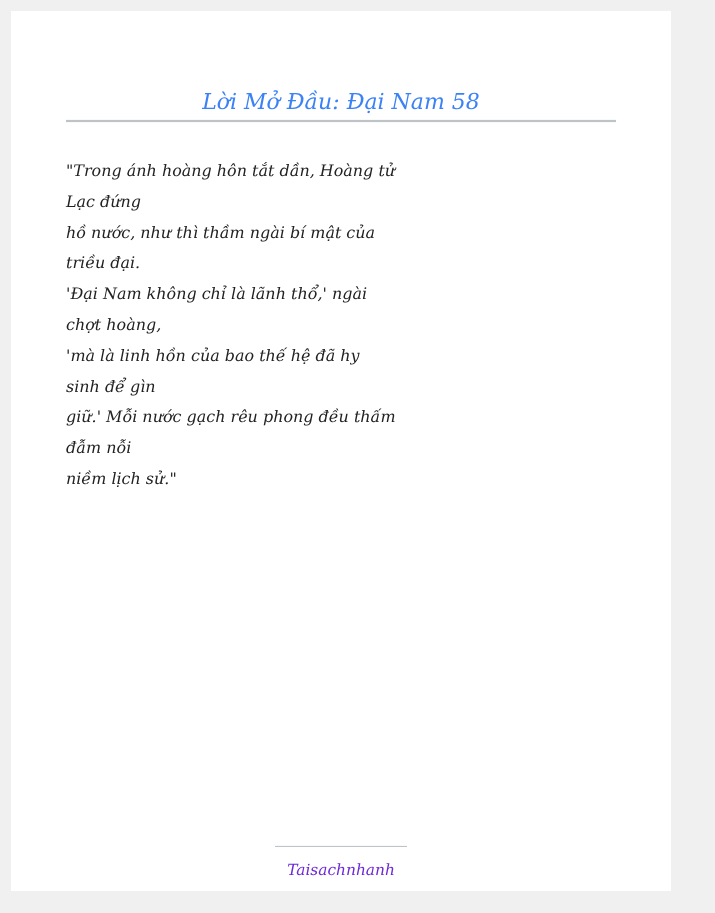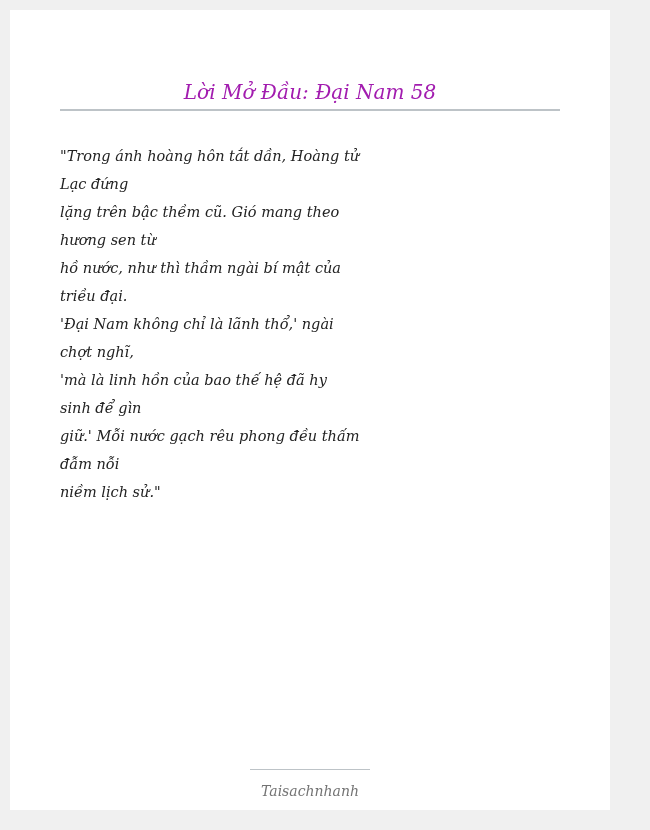--- a/index.html
+++ b/index.html
@@ -24,7 +24,7 @@
     font-family: "DejaVu Serif", serif;
     font-style: italic;
     font-size: 20px;
-    color: #a21caf;
+    color: #3b82f6;
     margin: 0;
     font-weight: normal;
   }

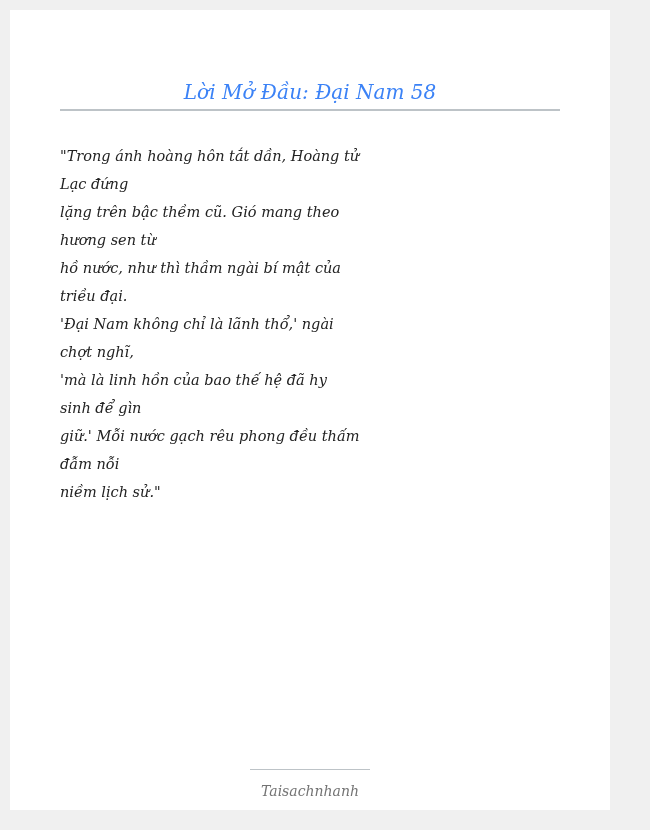--- a/index.html
+++ b/index.html
@@ -71,7 +71,6 @@
 
   <div class="body-text">
     <span class="line">"Trong ánh hoàng hôn tắt dần, Hoàng tử Lạc đứng</span>
-    <span class="line">lặng trên bậc thềm cũ. Gió mang theo hương sen từ</span>
     <span class="line">hồ nước, như thì thầm ngài bí mật của triều đại.</span>
     <span class="line">'Đại Nam không chỉ là lãnh thổ,' ngài chợt nghĩ,</span>
     <span class="line">'mà là linh hồn của bao thế hệ đã hy sinh để gìn</span>

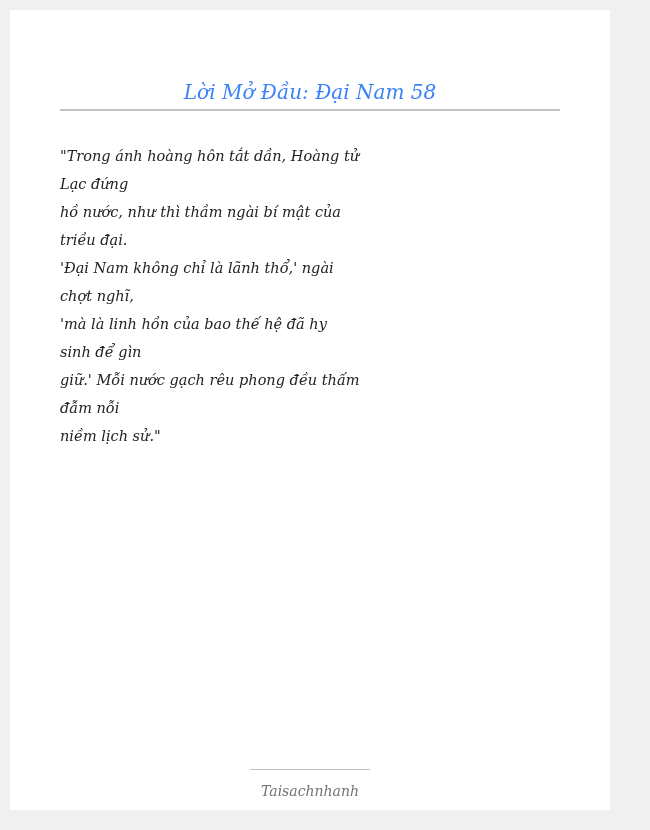--- a/index.html
+++ b/index.html
@@ -72,7 +72,7 @@
   <div class="body-text">
     <span class="line">"Trong ánh hoàng hôn tắt dần, Hoàng tử Lạc đứng</span>
     <span class="line">hồ nước, như thì thầm ngài bí mật của triều đại.</span>
-    <span class="line">'Đại Nam không chỉ là lãnh thổ,' ngài chợt nghĩ,</span>
+    <span class="line">'Đại Nam không chỉ là lãnh thổ,' ngài chợt hoàng,</span>
     <span class="line">'mà là linh hồn của bao thế hệ đã hy sinh để gìn</span>
     <span class="line">giữ.' Mỗi nước gạch rêu phong đều thấm đẫm nỗi</span>
     <span class="line">niềm lịch sử."</span>

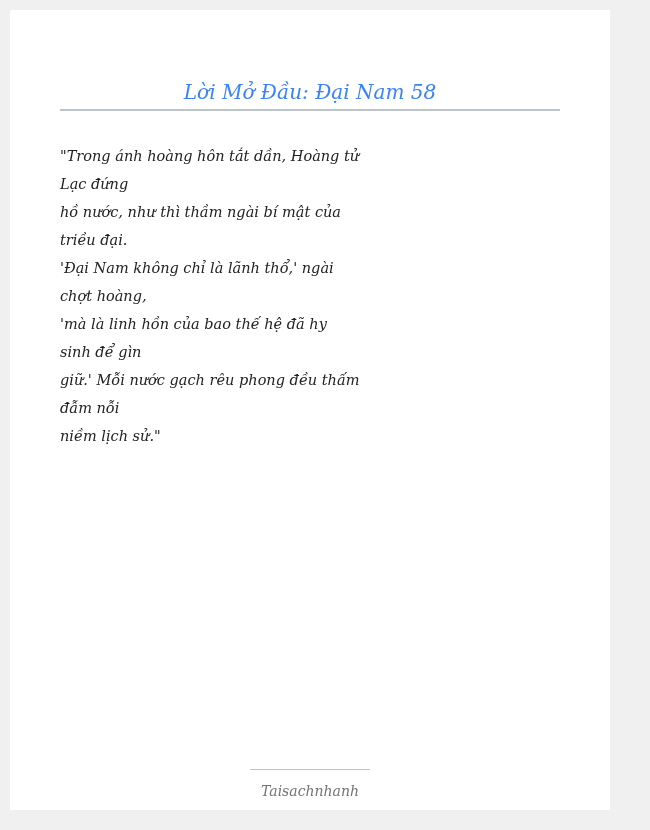--- a/index.html
+++ b/index.html
@@ -59,7 +59,7 @@
     font-family: "DejaVu Serif", serif;
     font-style: italic;
     font-size: 14px;
-    color: #737373;
+    color: #6d28d9;
   }
 </style>
 </head>

